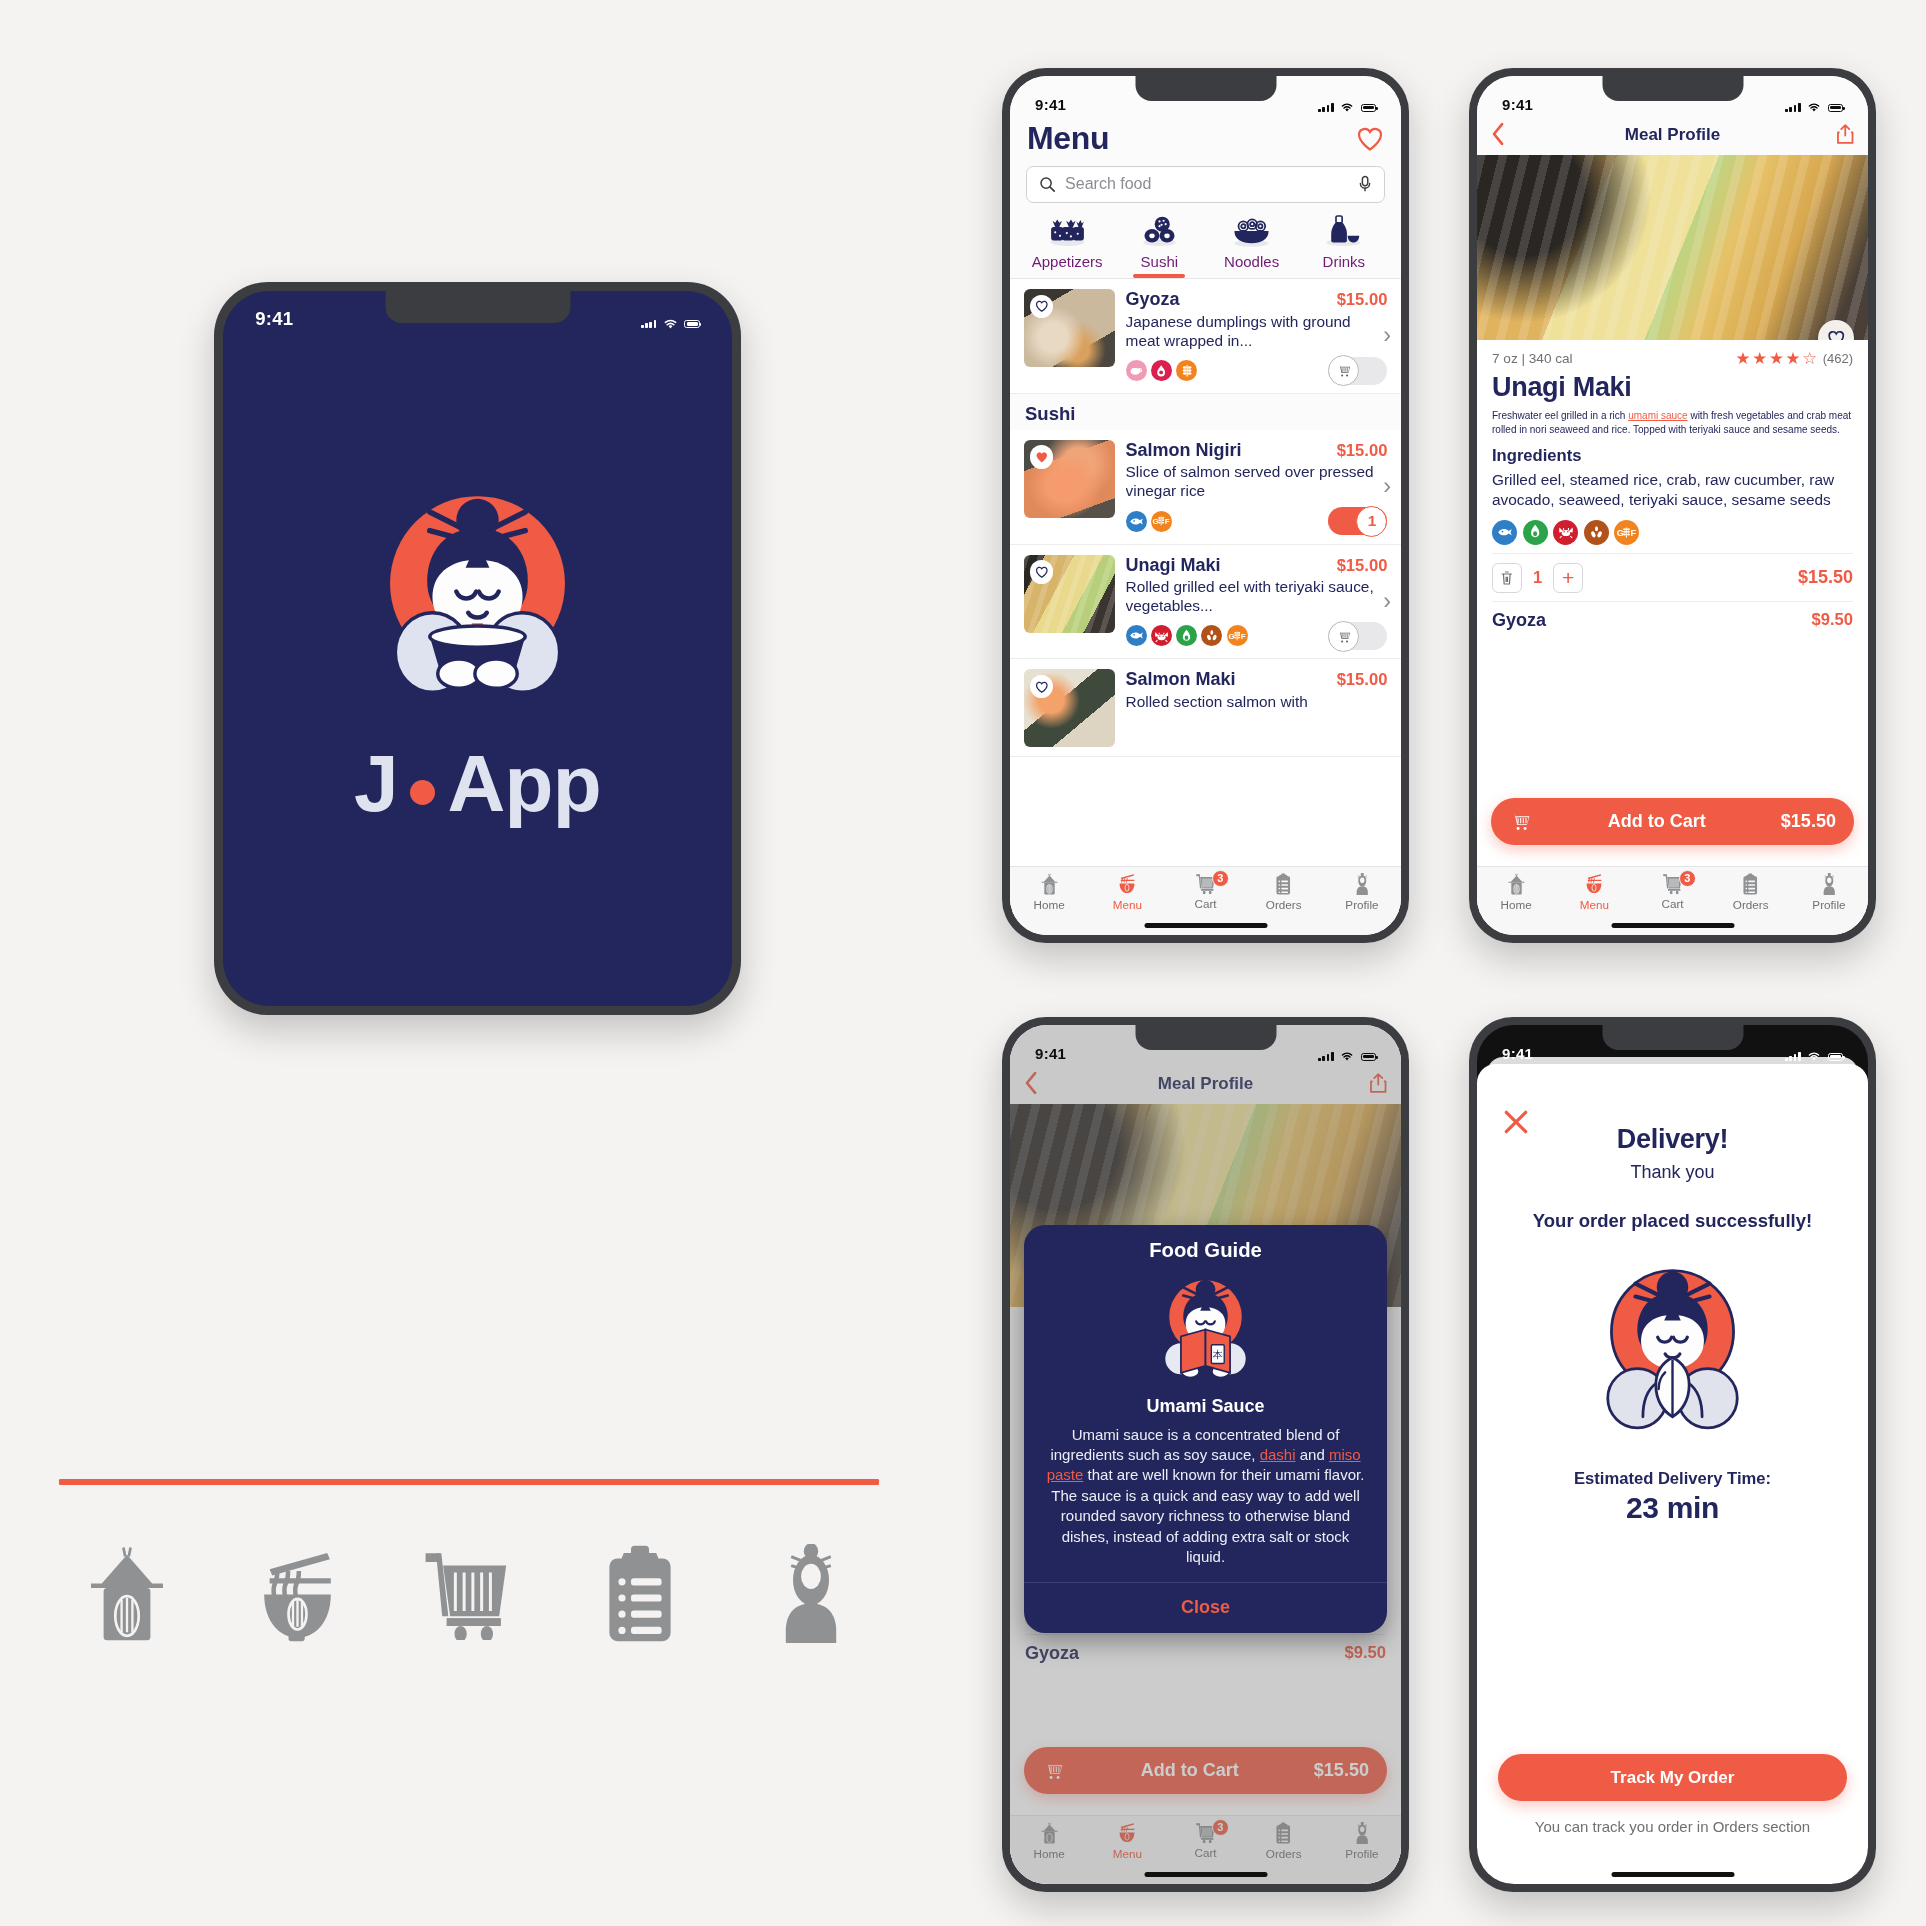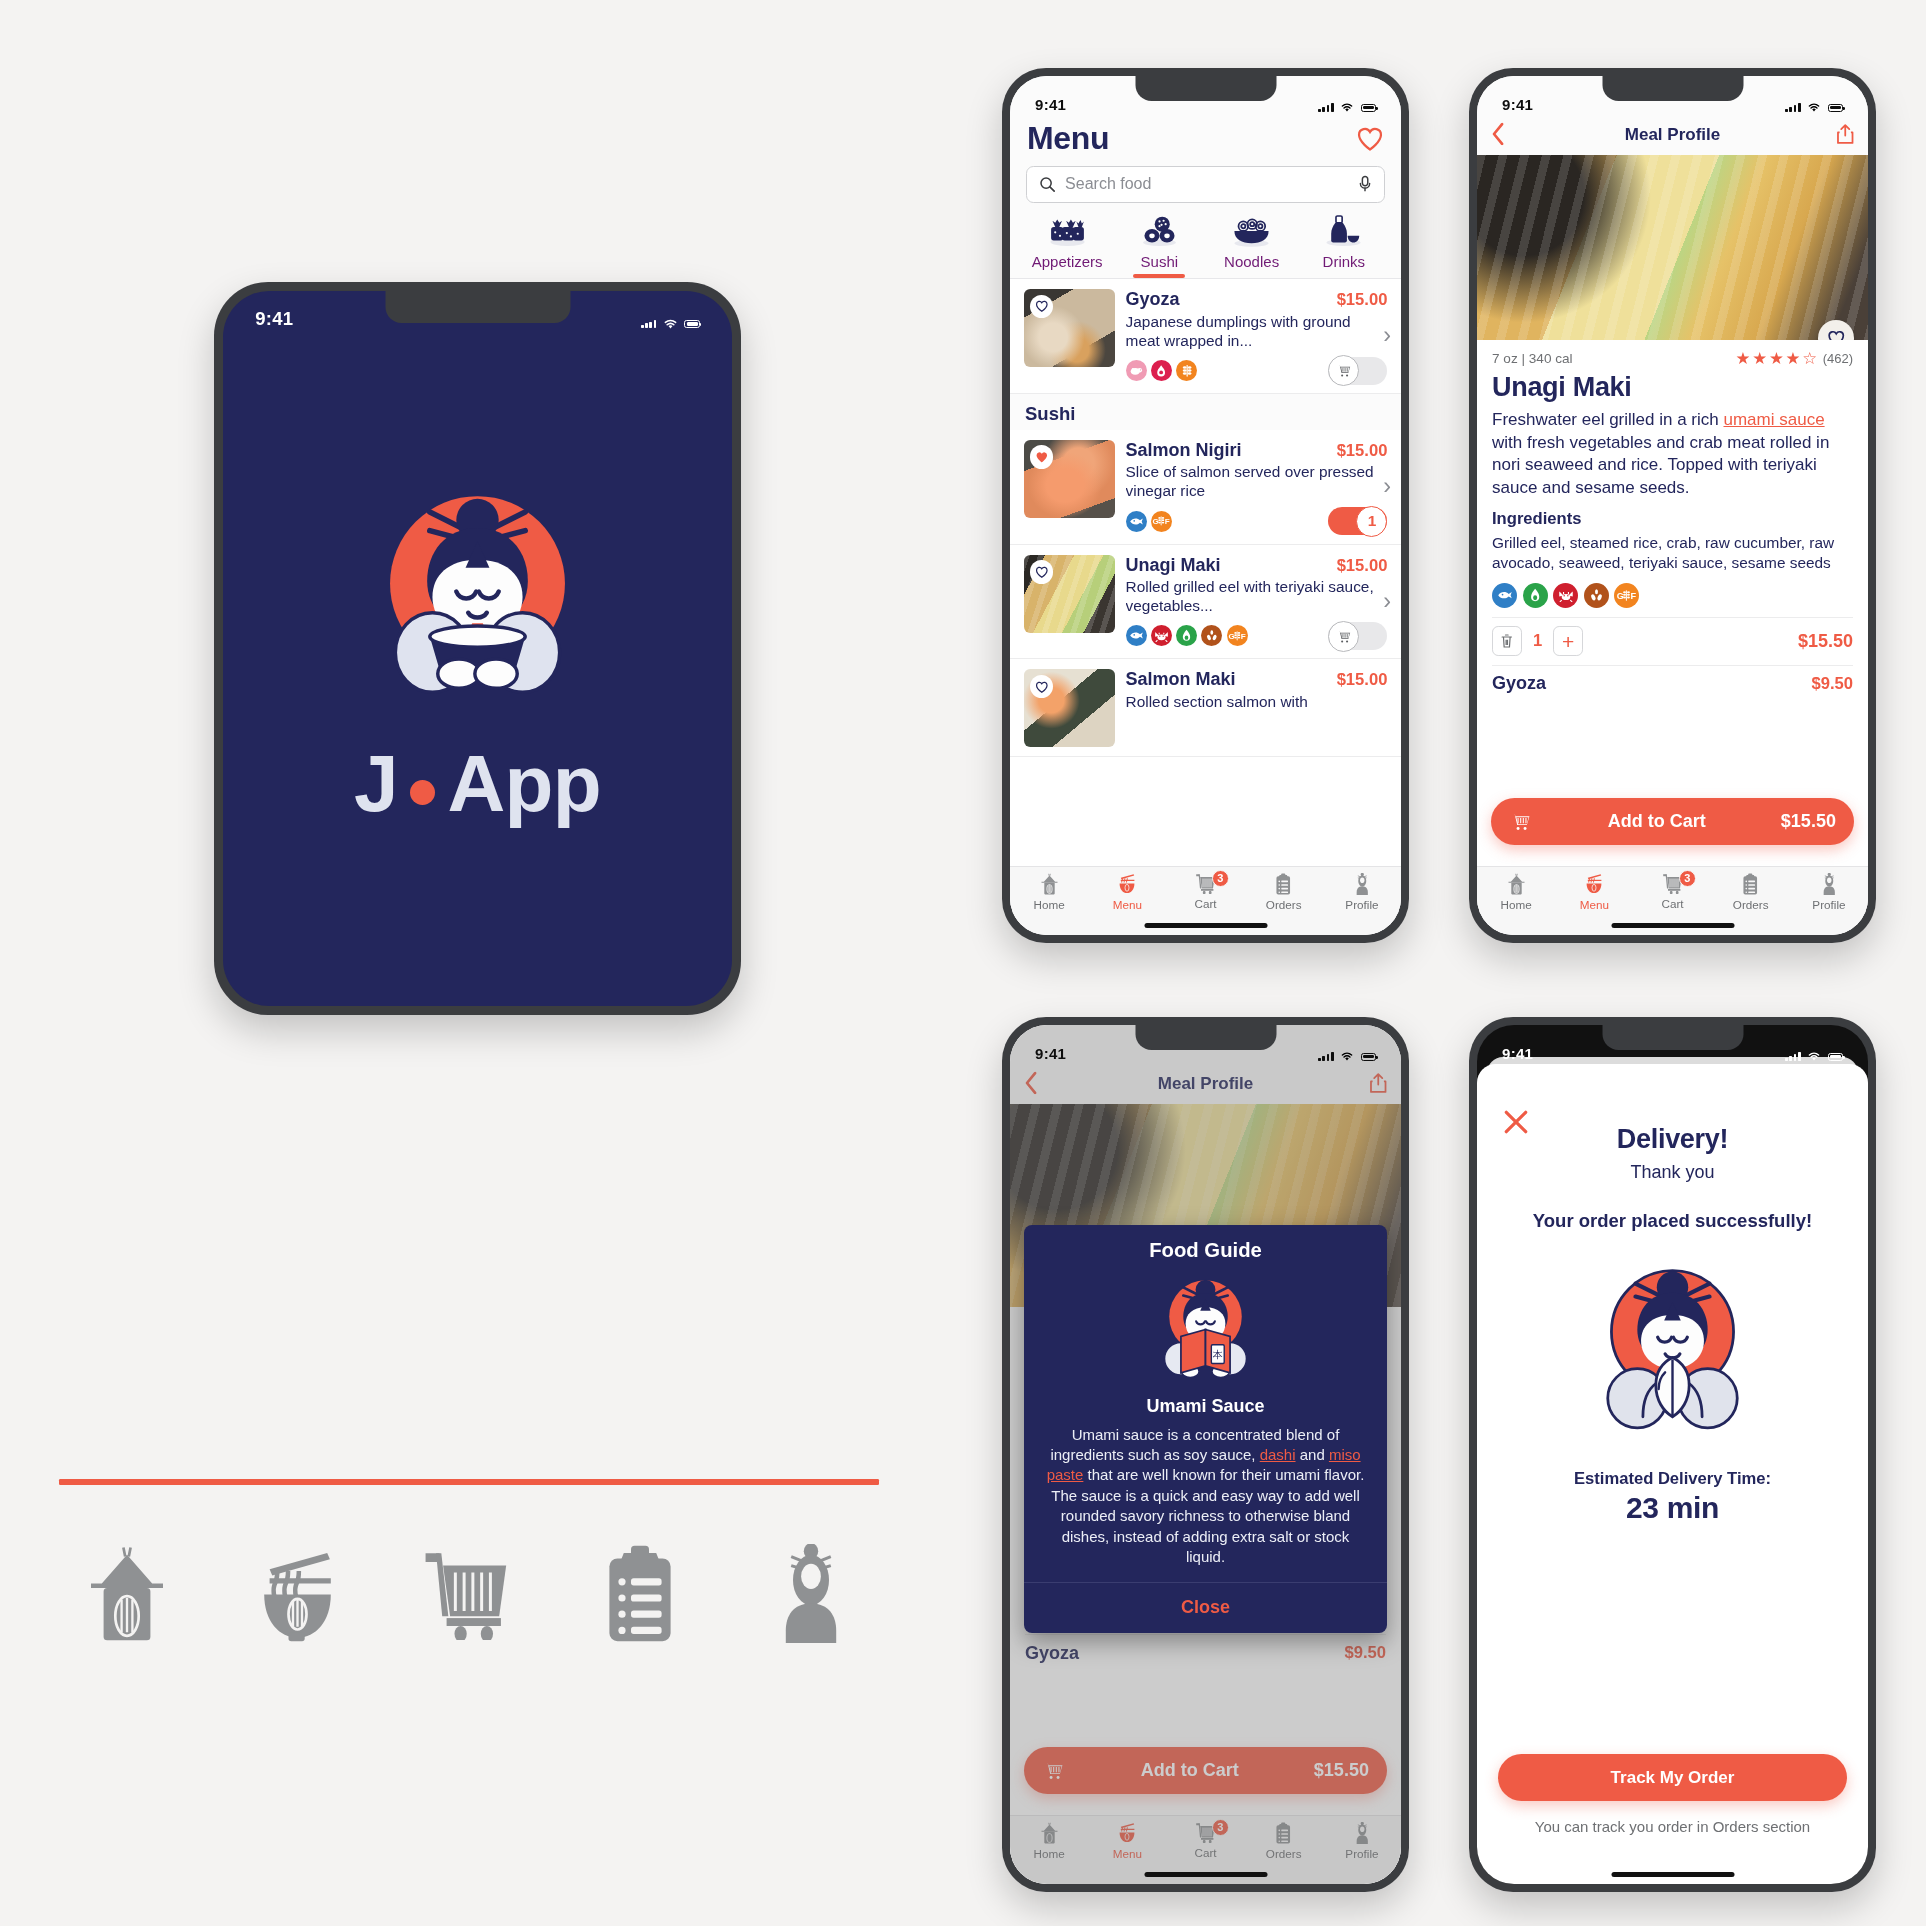--- a/index.html
+++ b/index.html
@@ -142,7 +142,7 @@
   .stars { display: flex; align-items: center; gap: 1.8px; font-size: 16.6px; color: #ef5b45; }
   .stars .cnt { font-size: 13px; color: #6e7073; margin-left: 3.7px; }
   .mp-title { font-size: 27px; font-weight: 700; color: #23265c; margin: 2.5px 0 6.2px; letter-spacing: -0.3px; }
-  .mp-desc { font-size: 17px; line-height: 1.32; color: #23265c; }
+  .mp-desc { font-size: 10px; line-height: 1.32; color: #23265c; }
   .lnk { color: #ef5b45; text-decoration: underline; }
   .mp-sub { font-size: 16.6px; font-weight: 700; color: #23265c; margin: 10px 0 3.7px; }
   .mp-ing { font-size: 15.4px; line-height: 1.3; color: #23265c; }

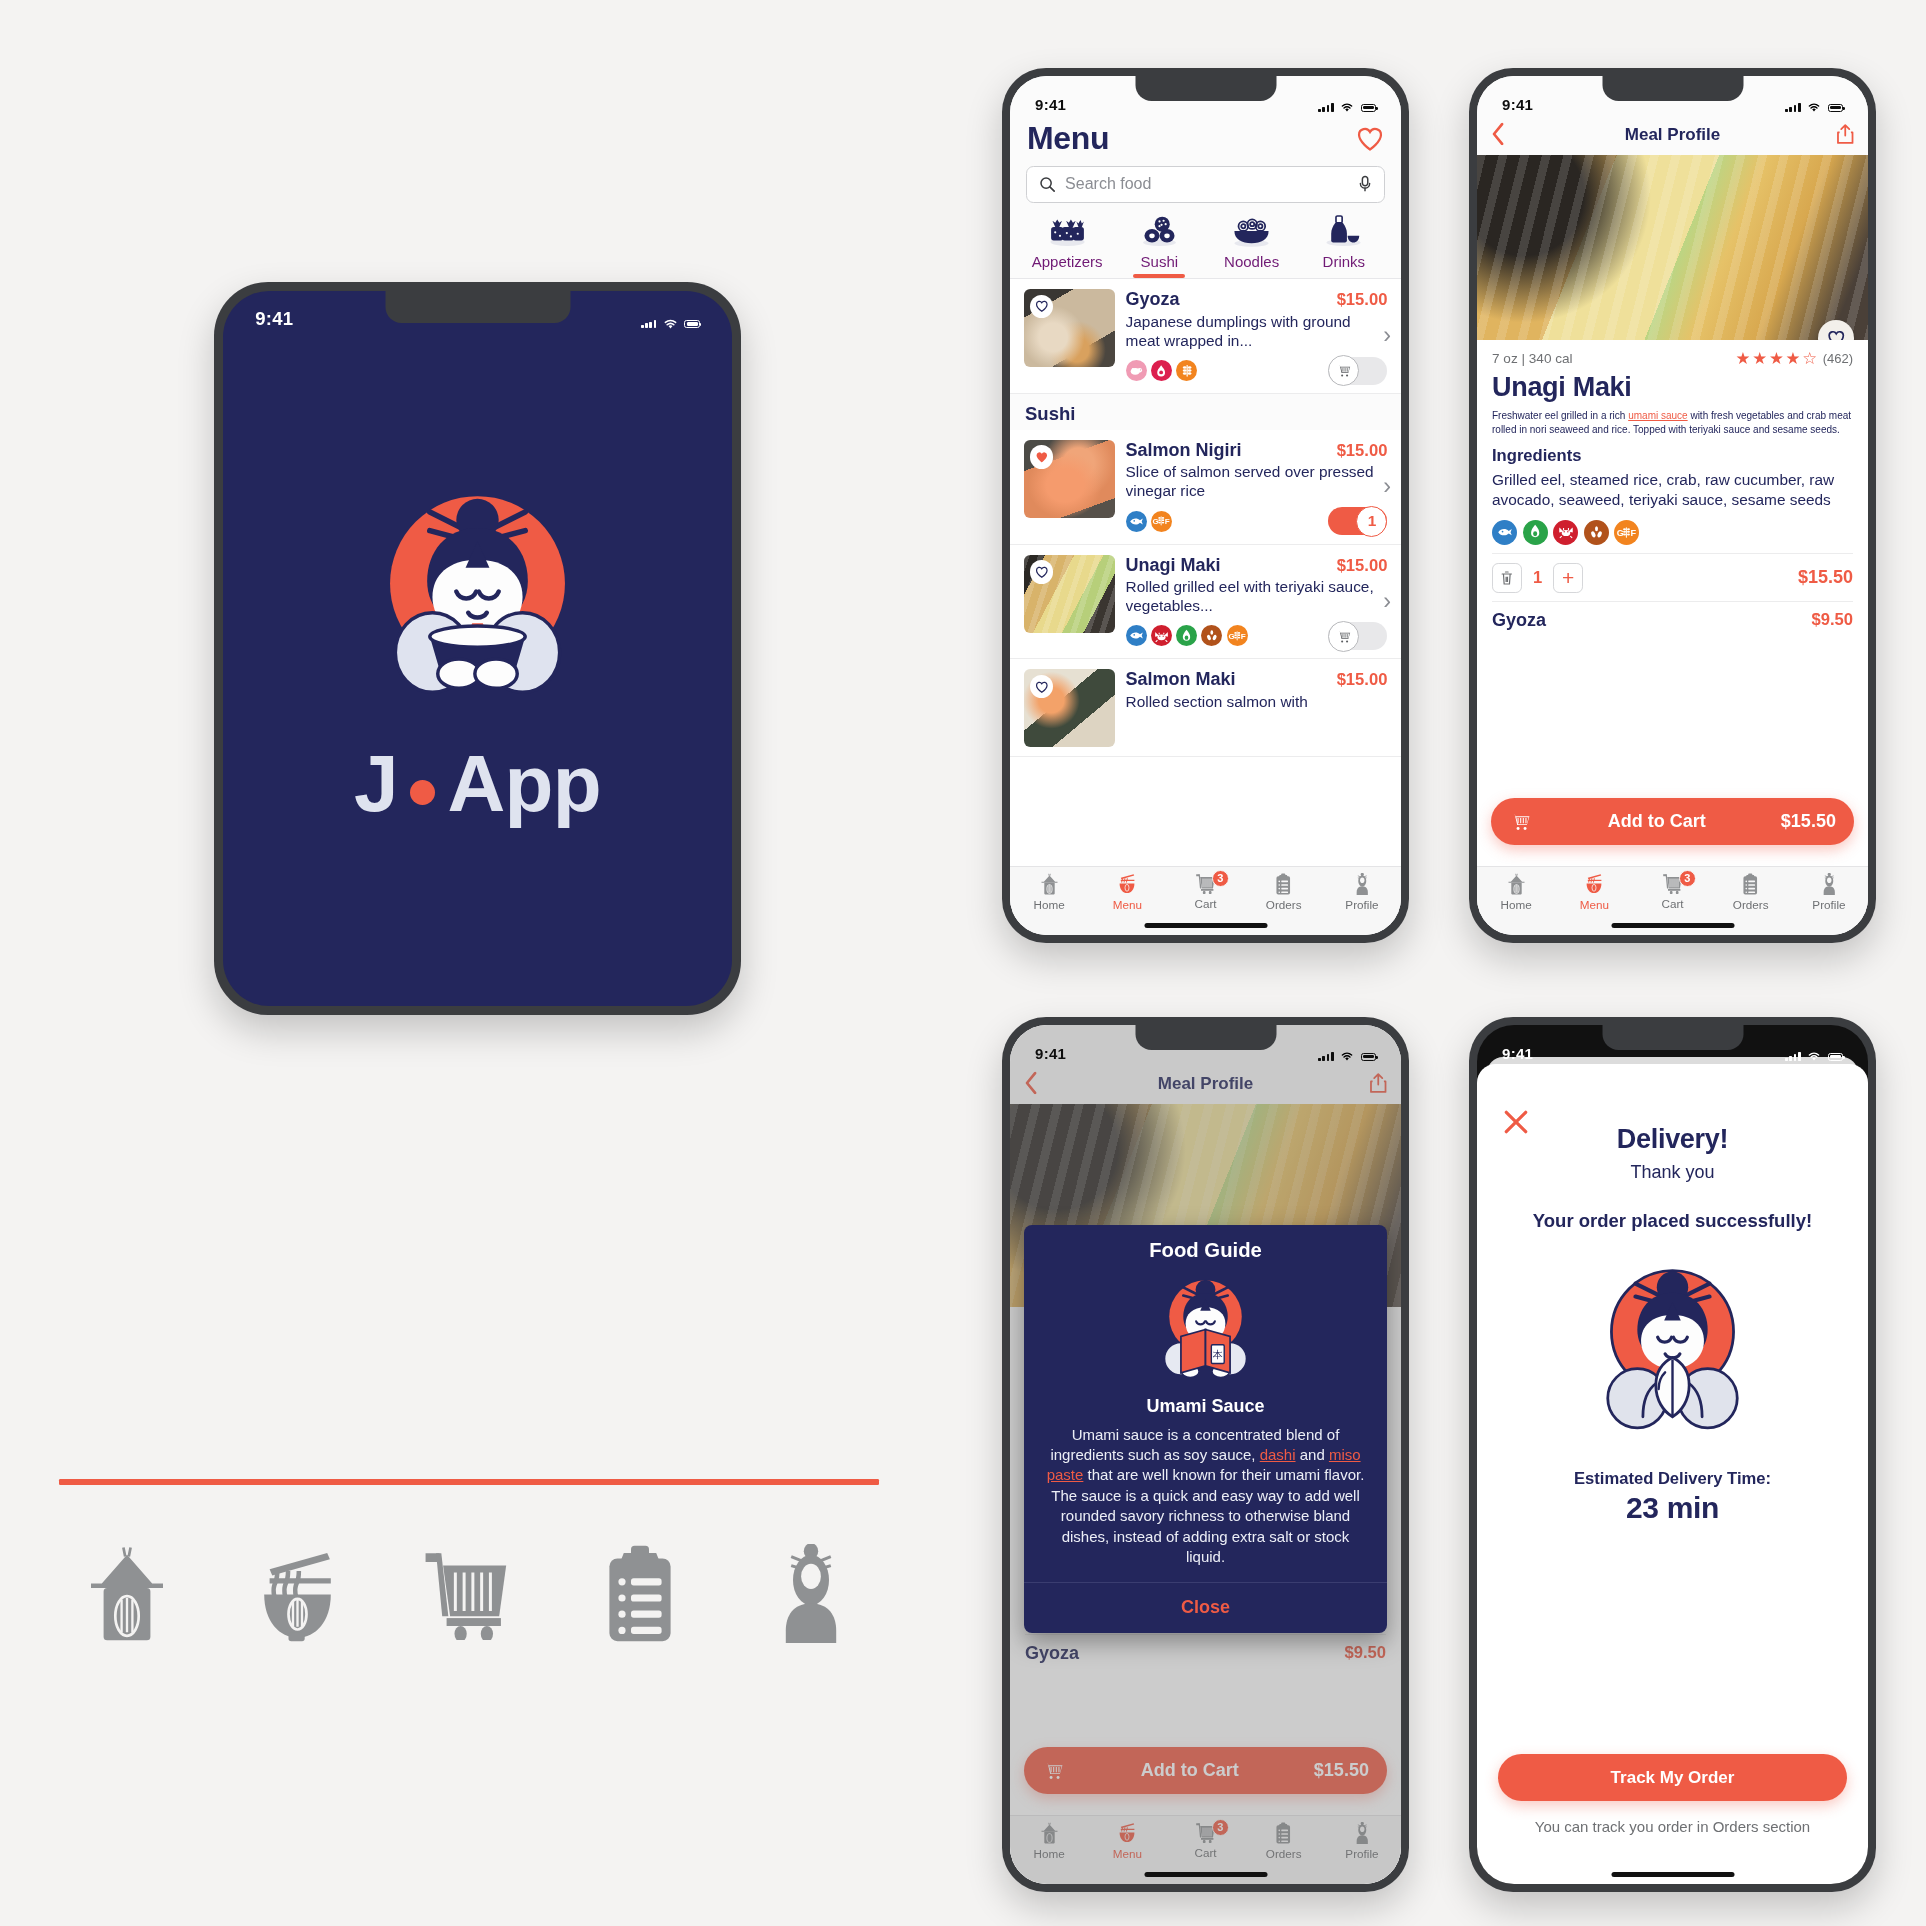--- a/index.html
+++ b/index.html
@@ -166,7 +166,7 @@
 
   
   .dim { position: absolute; inset: 0; background: rgba(120,120,120,.38); z-index: 25; }
-  .modal { position: absolute; left: 13.6px; right: 13.6px; background: #23265c; border-radius: 8px;
+  .modal { position: absolute; left: 13.6px; right: 13.6px; background: #23265c; border-radius: 21px;
            z-index: 30; overflow: hidden; box-shadow: 0 8.6px 25px rgba(0,0,0,.35); }
   .modal .mt { text-align: center; font-size: 20.3px; font-weight: 700; color: #fff; padding: 13.6px 0 3.7px; }
   .modal .mascot { display: flex; justify-content: center; padding: 3.7px 0 2.5px; }

